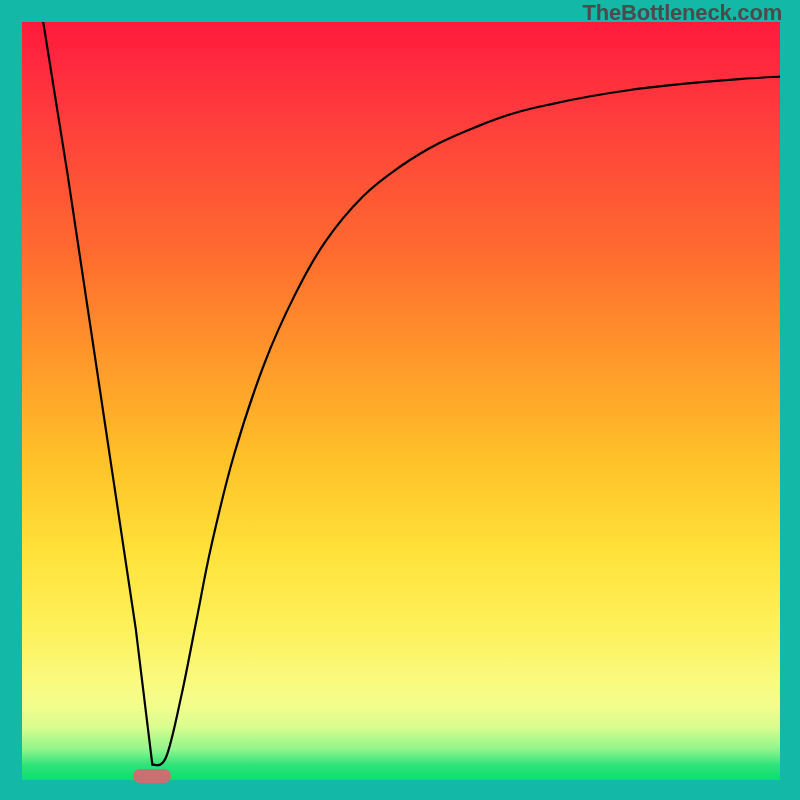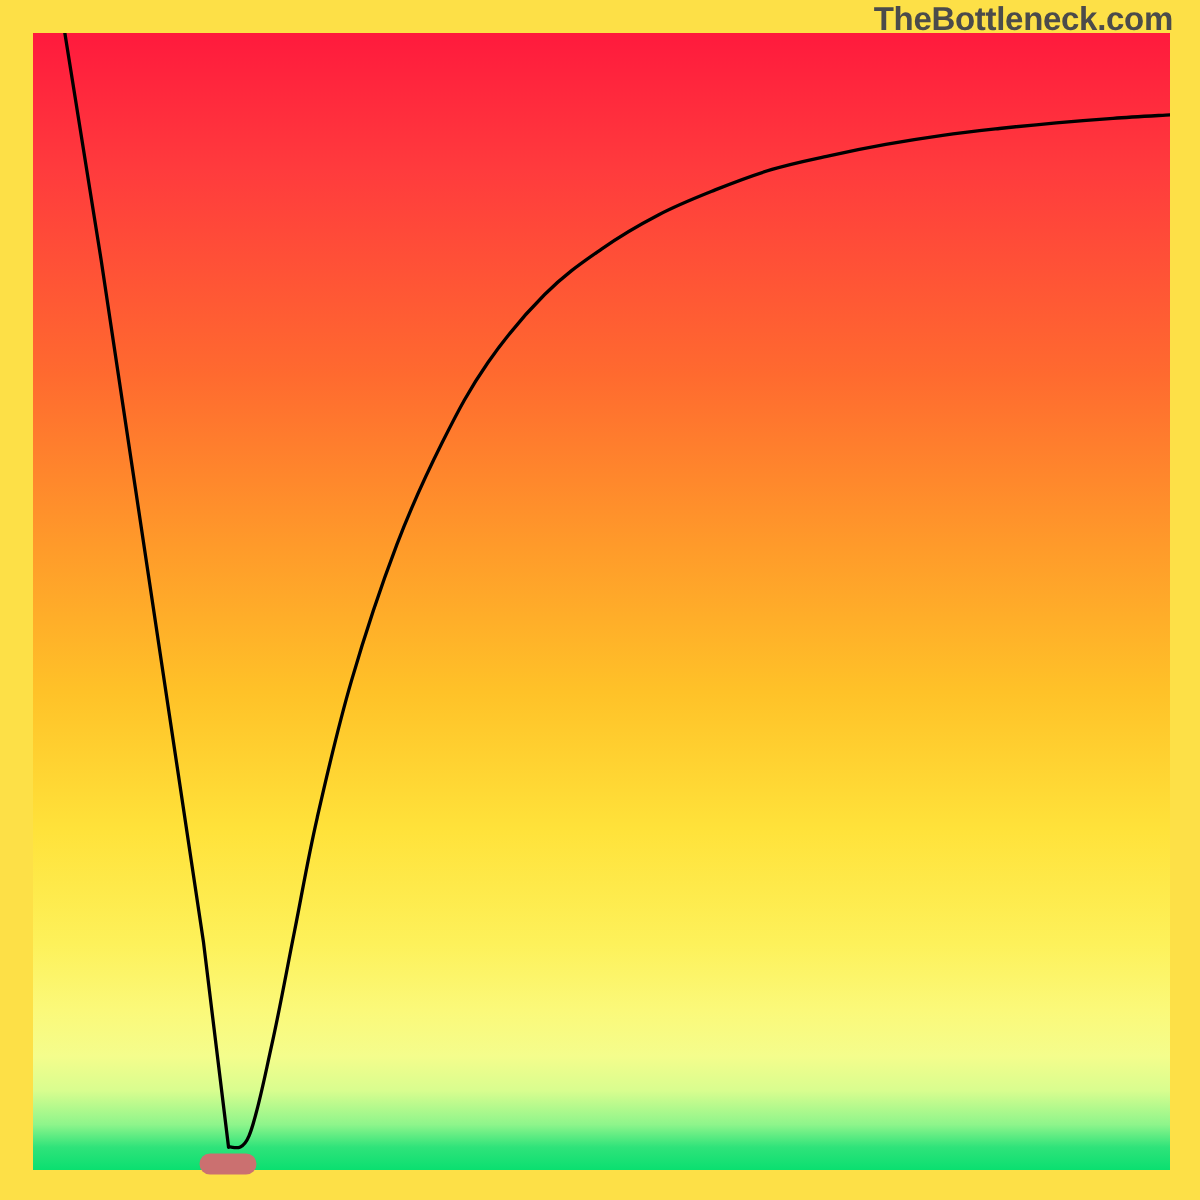--- a/index.html
+++ b/index.html
@@ -72,7 +72,7 @@
 </head>
 <body>
 
-<div class="outer" style="background: #fde047; text-align: center;">
+<div class="outer" style="background: #14b8a6; text-align: center;">
   <div class="attribution">TheBottleneck.com</div>
 
   <div class="plot">

